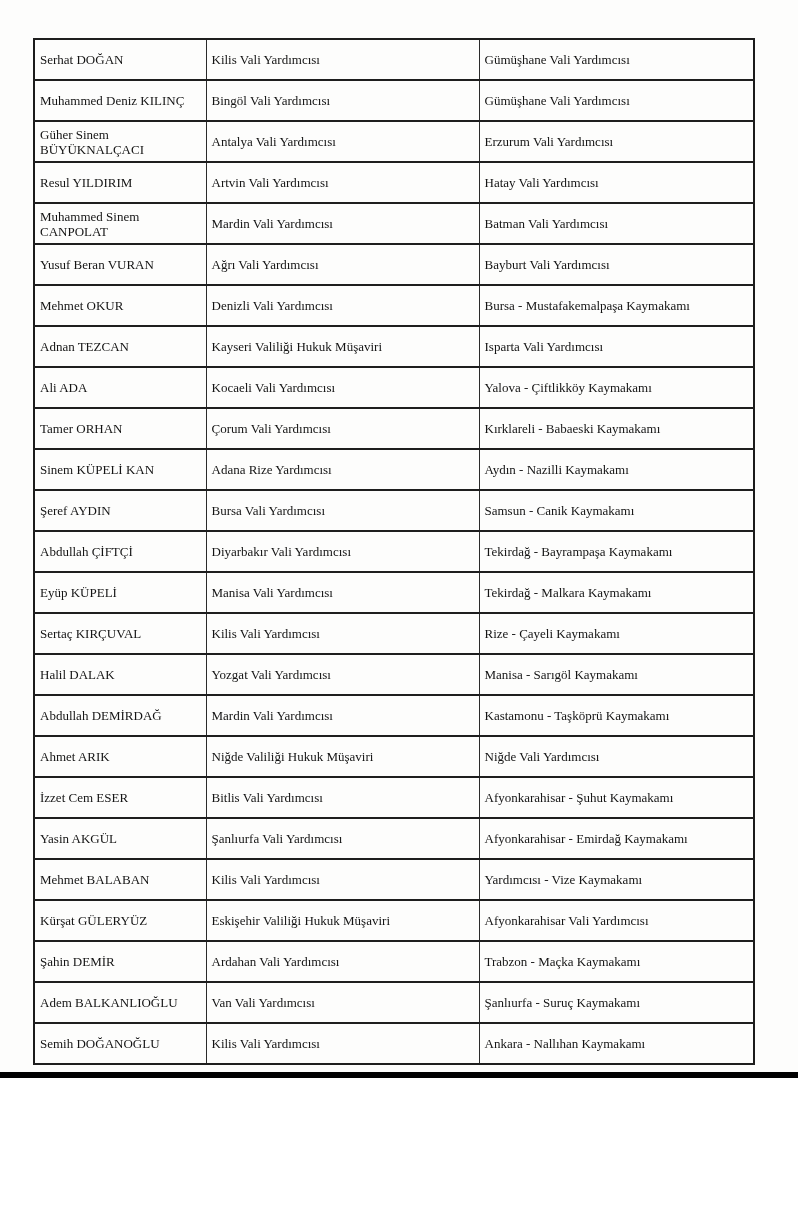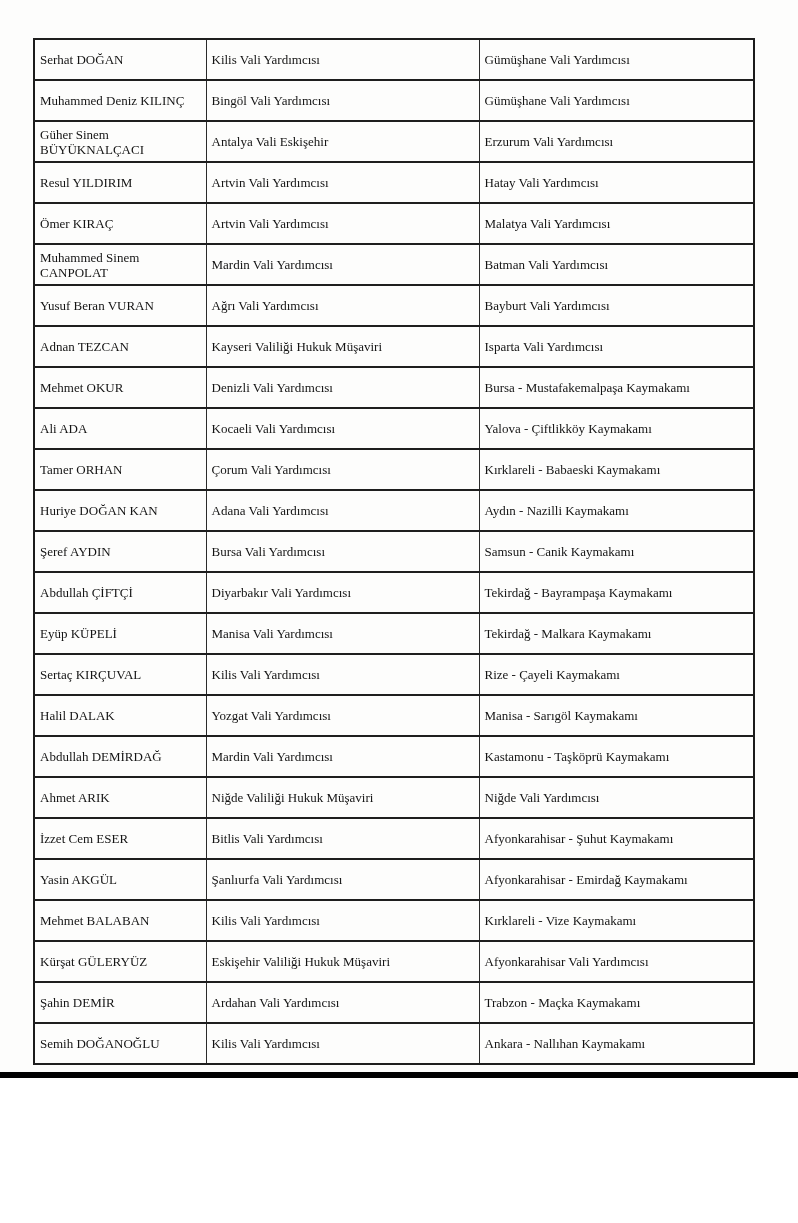--- a/index.html
+++ b/index.html
@@ -72,7 +72,7 @@
         </tr>
         <tr>
           <td>Güher Sinem BÜYÜKNALÇACI</td>
-          <td>Antalya Vali Eskişehir</td>
+          <td>Antalya Vali Yardımcısı</td>
           <td>Erzurum Vali Yardımcısı</td>
         </tr>
         <tr>

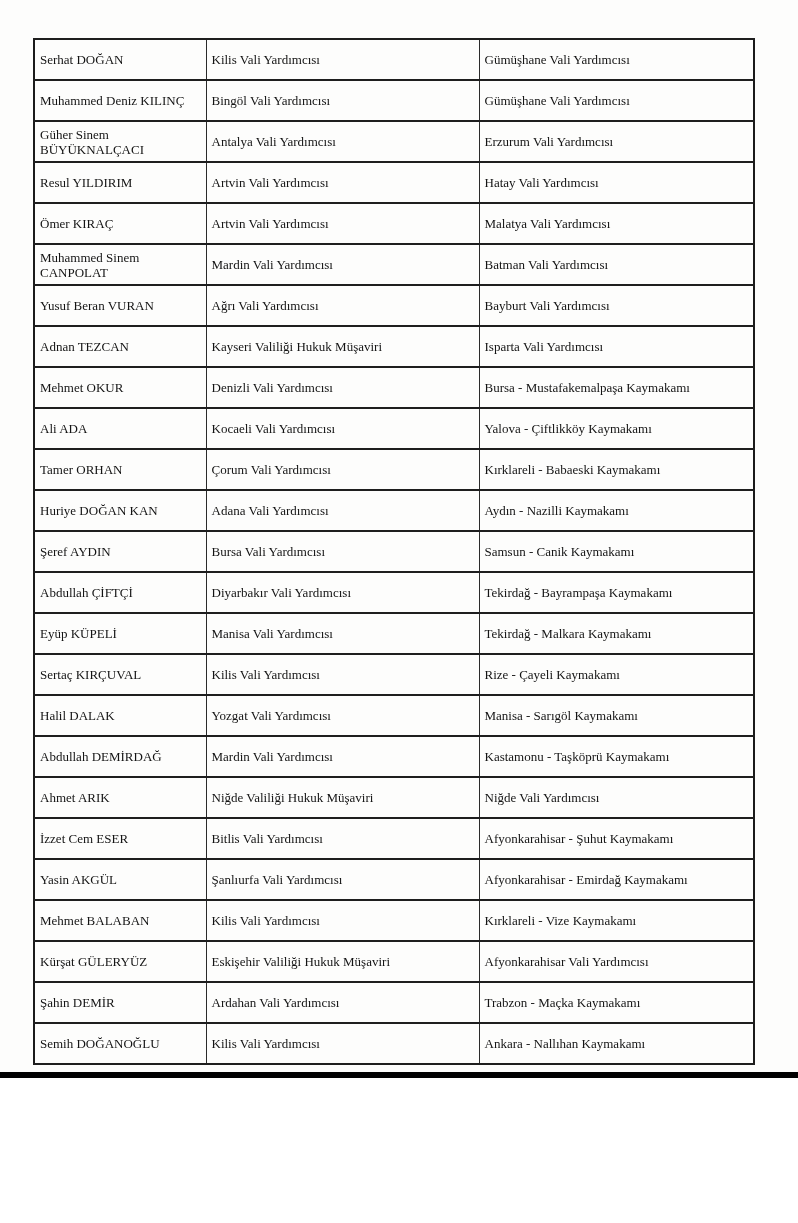--- a/index.html
+++ b/index.html
@@ -79,11 +79,6 @@
           <td>Resul YILDIRIM</td>
           <td>Artvin Vali Yardımcısı</td>
           <td>Hatay Vali Yardımcısı</td>
-        </tr>
-        <tr>
-          <td>Ömer KIRAÇ</td>
-          <td>Artvin Vali Yardımcısı</td>
-          <td>Malatya Vali Yardımcısı</td>
         </tr>
         <tr>
           <td>Muhammed Sinem CANPOLAT</td>

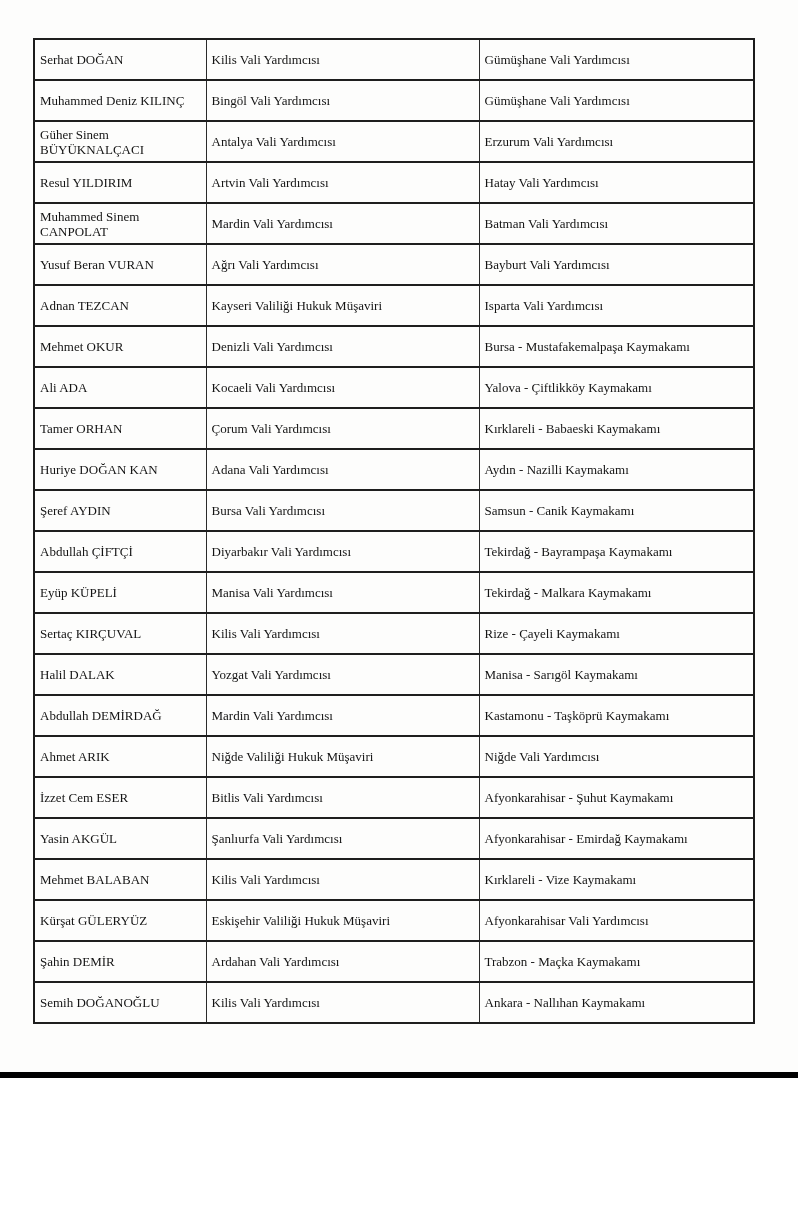--- a/index.html
+++ b/index.html
@@ -91,14 +91,14 @@
           <td>Bayburt Vali Yardımcısı</td>
         </tr>
         <tr>
+          <td>Mehmet OKUR</td>
+          <td>Denizli Vali Yardımcısı</td>
+          <td>Bursa - Mustafakemalpaşa Kaymakamı</td>
+        </tr>
+        <tr>
           <td>Adnan TEZCAN</td>
           <td>Kayseri Valiliği Hukuk Müşaviri</td>
           <td>Isparta Vali Yardımcısı</td>
-        </tr>
-        <tr>
-          <td>Mehmet OKUR</td>
-          <td>Denizli Vali Yardımcısı</td>
-          <td>Bursa - Mustafakemalpaşa Kaymakamı</td>
         </tr>
         <tr>
           <td>Ali ADA</td>

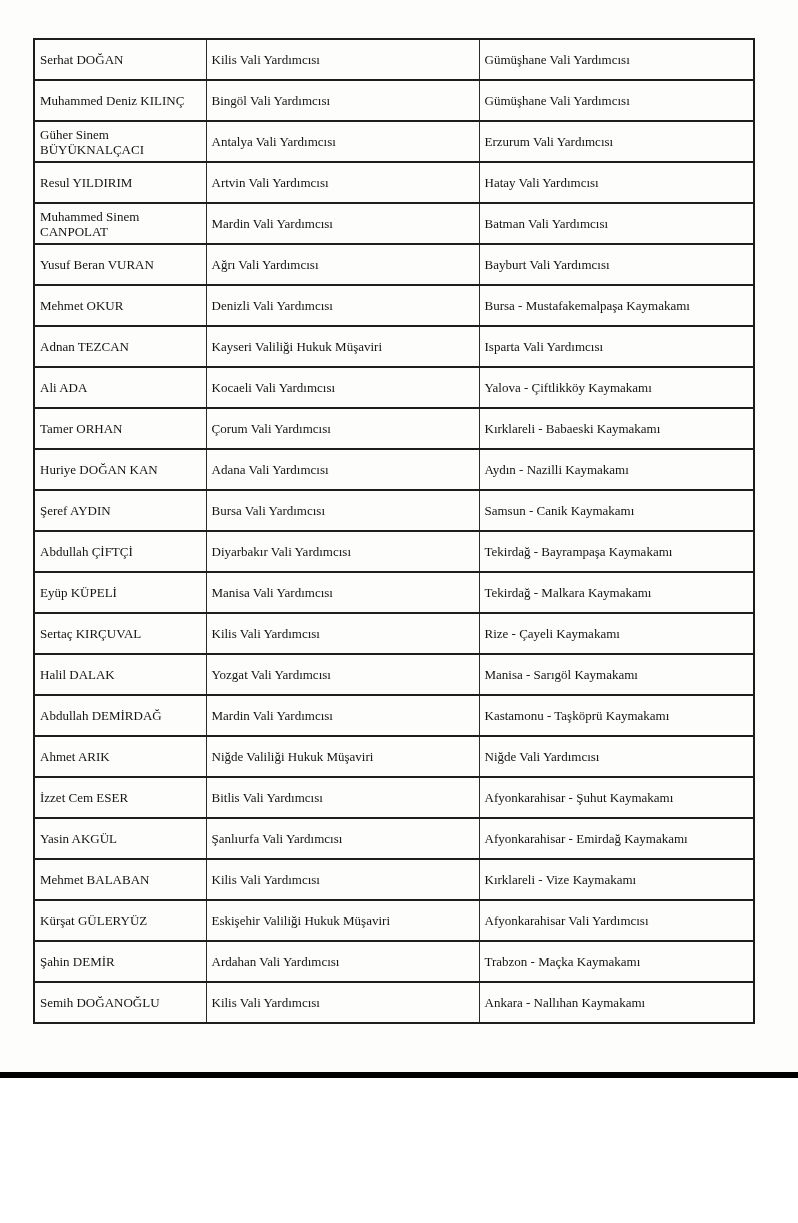--- a/index.html
+++ b/index.html
@@ -111,7 +111,7 @@
           <td>Kırklareli - Babaeski Kaymakamı</td>
         </tr>
         <tr>
-          <td>Huriye DOĞAN KAN</td>
+          <td>Sinem KÜPELİ KAN</td>
           <td>Adana Vali Yardımcısı</td>
           <td>Aydın - Nazilli Kaymakamı</td>
         </tr>

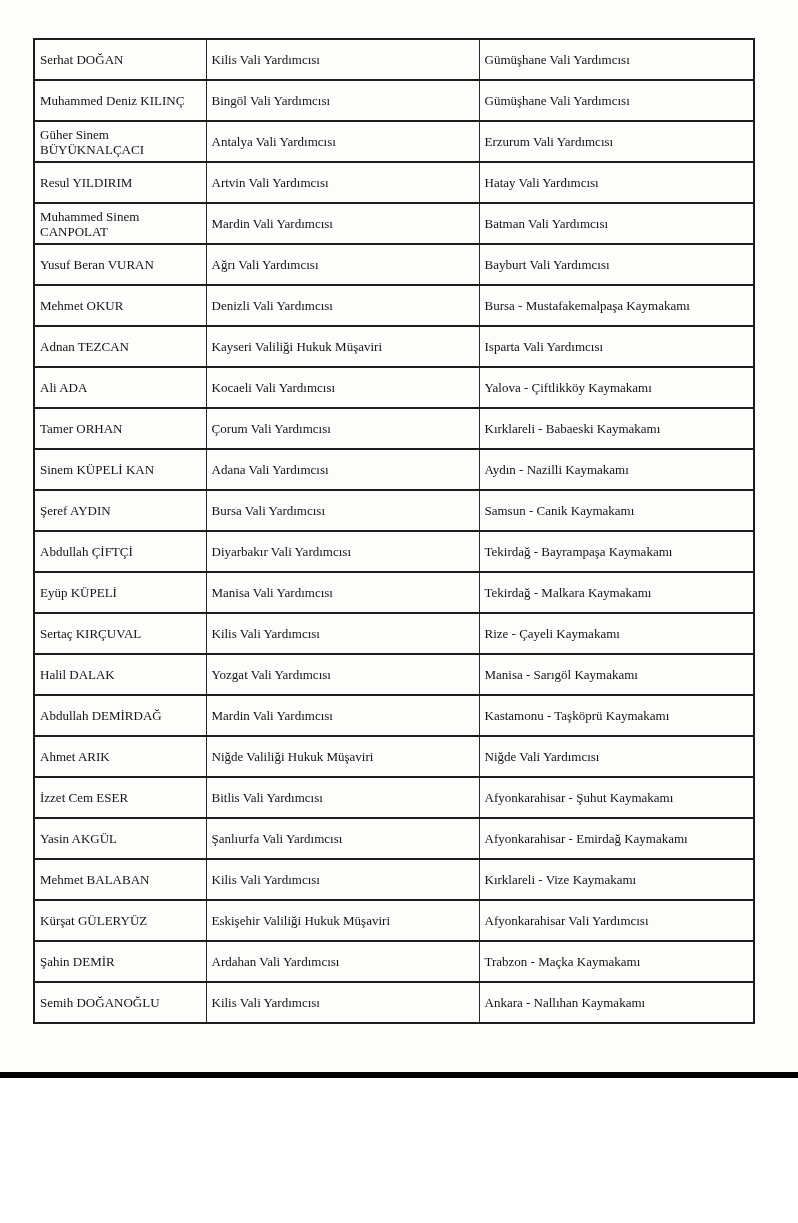--- a/index.html
+++ b/index.html
@@ -112,7 +112,7 @@
         </tr>
         <tr>
           <td>Sinem KÜPELİ KAN</td>
-          <td>Adana Vali Yardımcısı</td>
+          <td>Adana Rize Yardımcısı</td>
           <td>Aydın - Nazilli Kaymakamı</td>
         </tr>
         <tr>

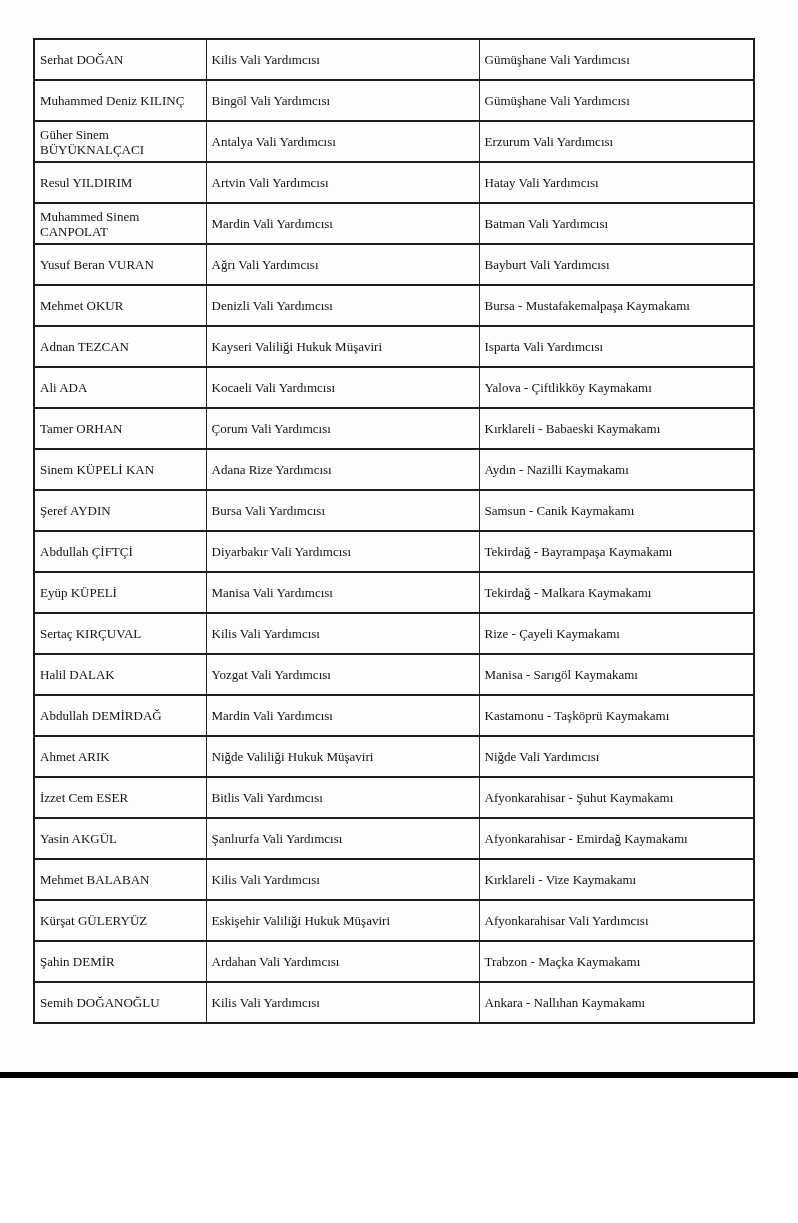--- a/index.html
+++ b/index.html
@@ -163,7 +163,7 @@
         <tr>
           <td>Mehmet BALABAN</td>
           <td>Kilis Vali Yardımcısı</td>
-          <td>Kırklareli - Vize Kaymakamı</td>
+          <td>Yardımcısı - Vize Kaymakamı</td>
         </tr>
         <tr>
           <td>Kürşat GÜLERYÜZ</td>

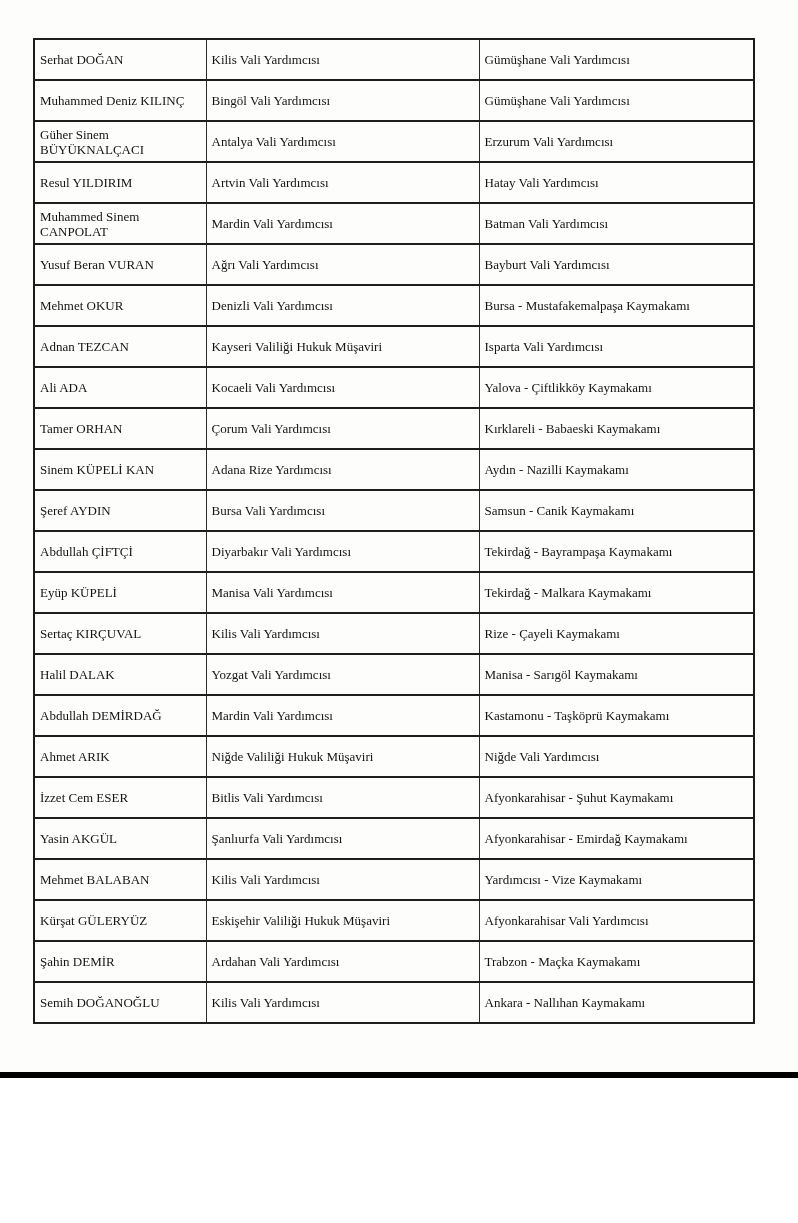--- a/index.html
+++ b/index.html
@@ -176,6 +176,11 @@
           <td>Trabzon - Maçka Kaymakamı</td>
         </tr>
         <tr>
+          <td>Adem BALKANLIOĞLU</td>
+          <td>Van Vali Yardımcısı</td>
+          <td>Şanlıurfa - Suruç Kaymakamı</td>
+        </tr>
+        <tr>
           <td>Semih DOĞANOĞLU</td>
           <td>Kilis Vali Yardımcısı</td>
           <td>Ankara - Nallıhan Kaymakamı</td>

